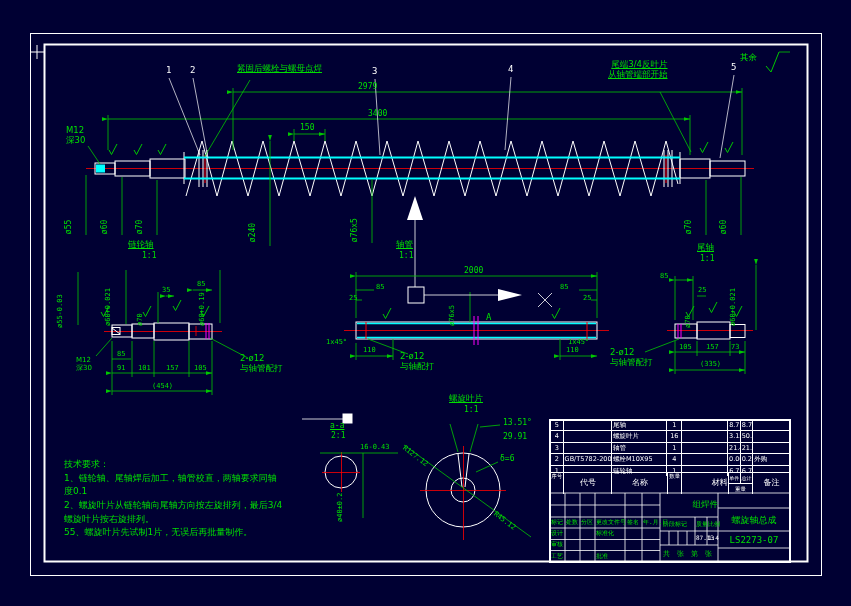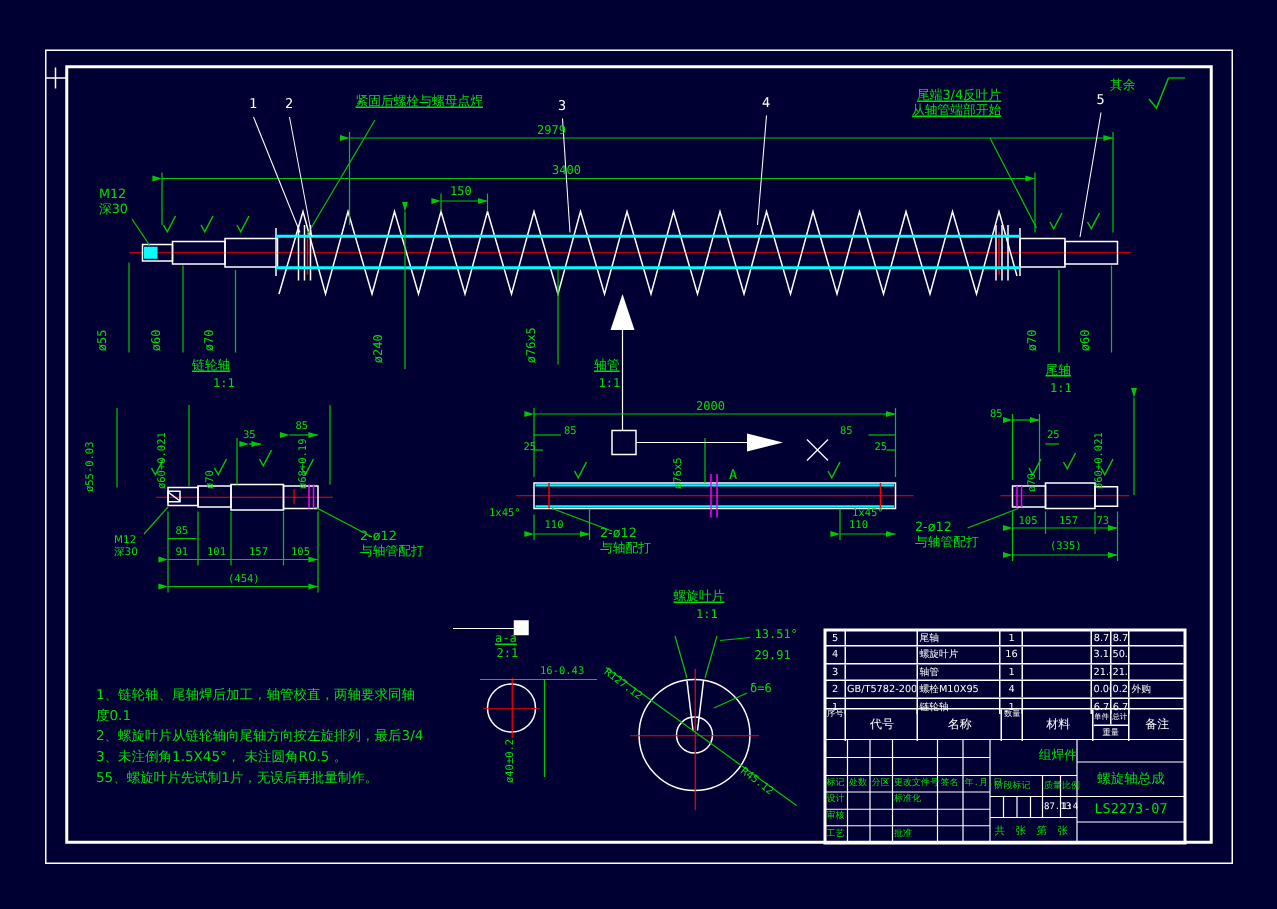--- a/index.html
+++ b/index.html
@@ -358,7 +358,7 @@
 
 <div class="t cn" style="left:64px;top:431px;width:258px;line-height:13.6px;font-size:9px">
   
-<div>1、链轮轴、尾轴焊后加工，轴管校直，两轴要求同轴</div><div>度0.1</div><div>2、螺旋叶片从链轮轴向尾轴方向按左旋排列，最后3/4</div><div>3、未注倒角1.5X45°， 未注圆角R0.5 。</div><div>55、螺旋叶片先试制1片，无误后再批量制作。</div></div>
+<div>技术要求：</div><div>1、链轮轴、尾轴焊后加工，轴管校直，两轴要求同轴</div><div>度0.1</div><div>2、螺旋叶片从链轮轴向尾轴方向按左旋排列，最后3/4</div><div>3、未注倒角1.5X45°， 未注圆角R0.5 。</div><div>55、螺旋叶片先试制1片，无误后再批量制作。</div></div>
 
 <div class="tb" style="left:550px;top:420px;width:239px;height:52px">
 

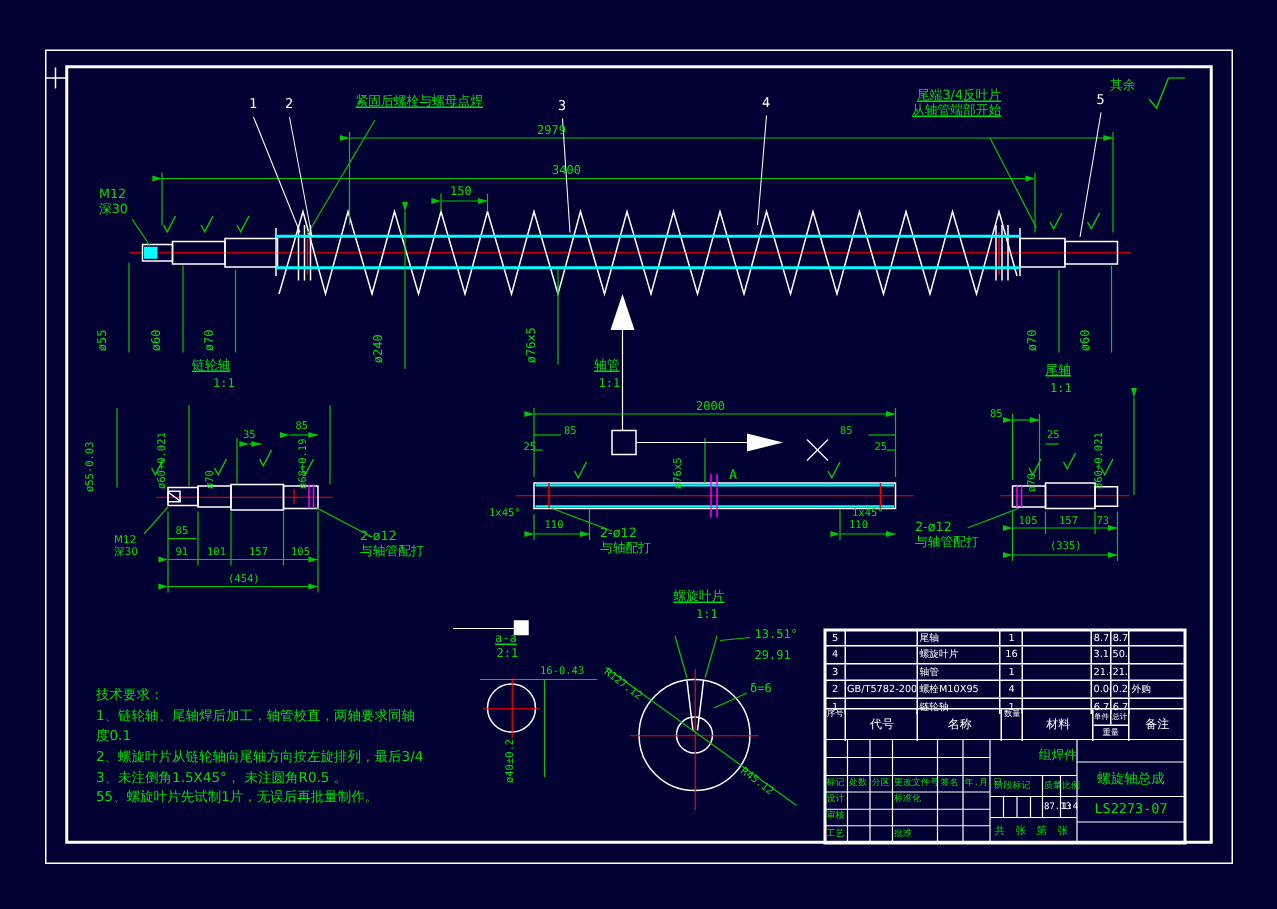--- a/index.html
+++ b/index.html
@@ -423,7 +423,7 @@
   <span class="bc hd" style="width:48px;text-align:center;line-height:20px">代号</span>
   <span class="bc hd" style="width:55px;text-align:center;line-height:20px">名称</span>
   <span class="bc hd" style="width:13px;font-size:5.5px;line-height:1.2;text-align:center;white-space:normal">数量</span>
-  <span class="bc hd" style="width:46px;text-align:center;line-height:20px">材料</span>
+  <span class="bc hd" style="width:46px;text-align:right;line-height:20px">材料</span>
   <span class="bc" style="width:24px;padding:0;display:flex;flex-direction:column">
     <span style="display:flex;border-bottom:1px solid #fff;height:10px">
       <span style="width:12px;border-right:1px solid #fff;font-size:5px;text-align:center">单件</span>

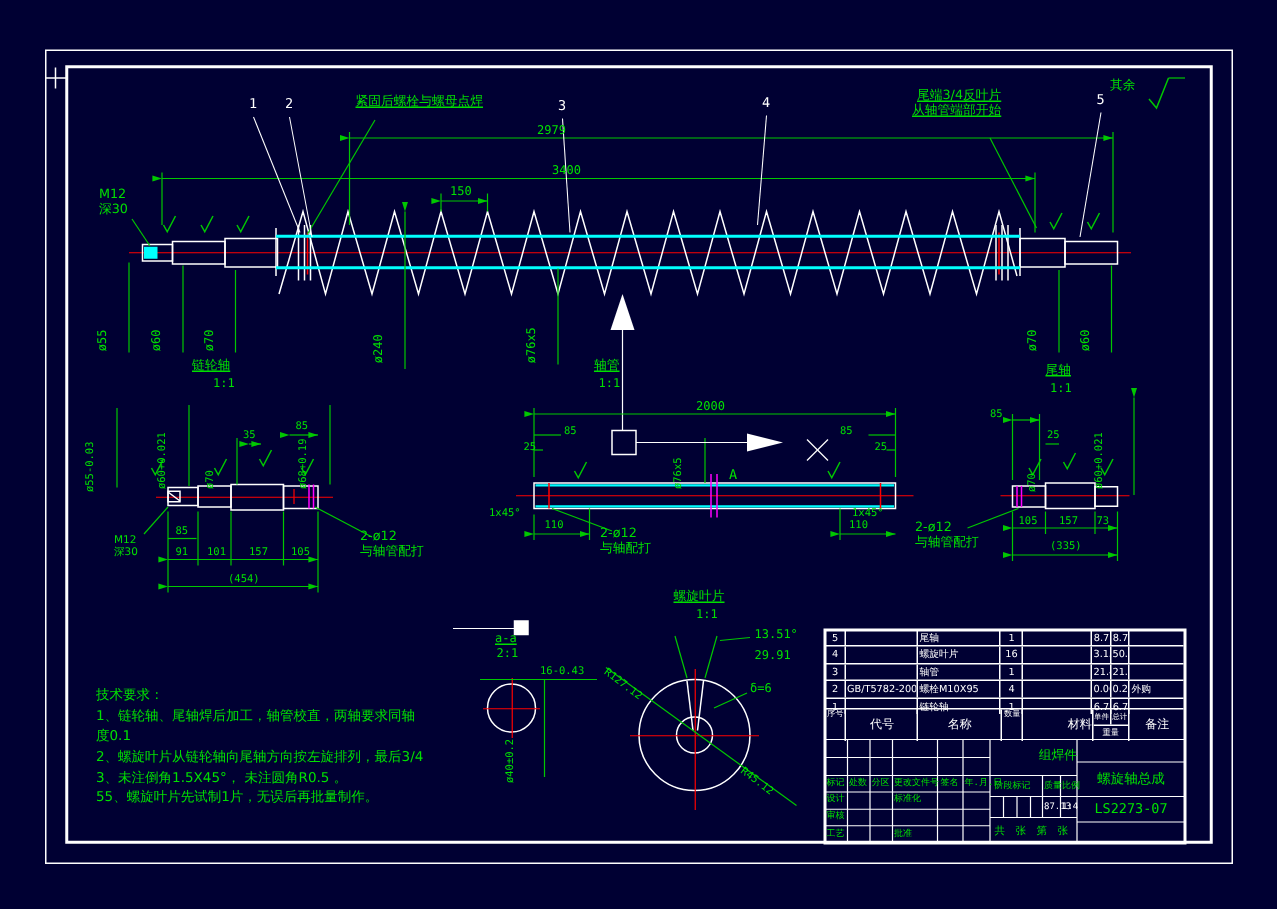--- a/index.html
+++ b/index.html
@@ -358,7 +358,7 @@
 
 <div class="t cn" style="left:64px;top:431px;width:258px;line-height:13.6px;font-size:9px">
   
-<div>技术要求：</div><div>1、链轮轴、尾轴焊后加工，轴管校直，两轴要求同轴</div><div>度0.1</div><div>2、螺旋叶片从链轮轴向尾轴方向按左旋排列，最后3/4</div><div>3、未注倒角1.5X45°， 未注圆角R0.5 。</div><div>55、螺旋叶片先试制1片，无误后再批量制作。</div></div>
+<div>技术要求：</div><div>1、链轮轴、尾轴焊后加工，轴管校直，两轴要求同轴</div><div>度0.1</div><div>2、螺旋叶片从链轮轴向尾轴方向按左旋排列，最后3/4</div><div>螺旋叶片按右旋排列。</div><div>3、未注倒角1.5X45°， 未注圆角R0.5 。</div><div>55、螺旋叶片先试制1片，无误后再批量制作。</div></div>
 
 <div class="tb" style="left:550px;top:420px;width:239px;height:52px">
 

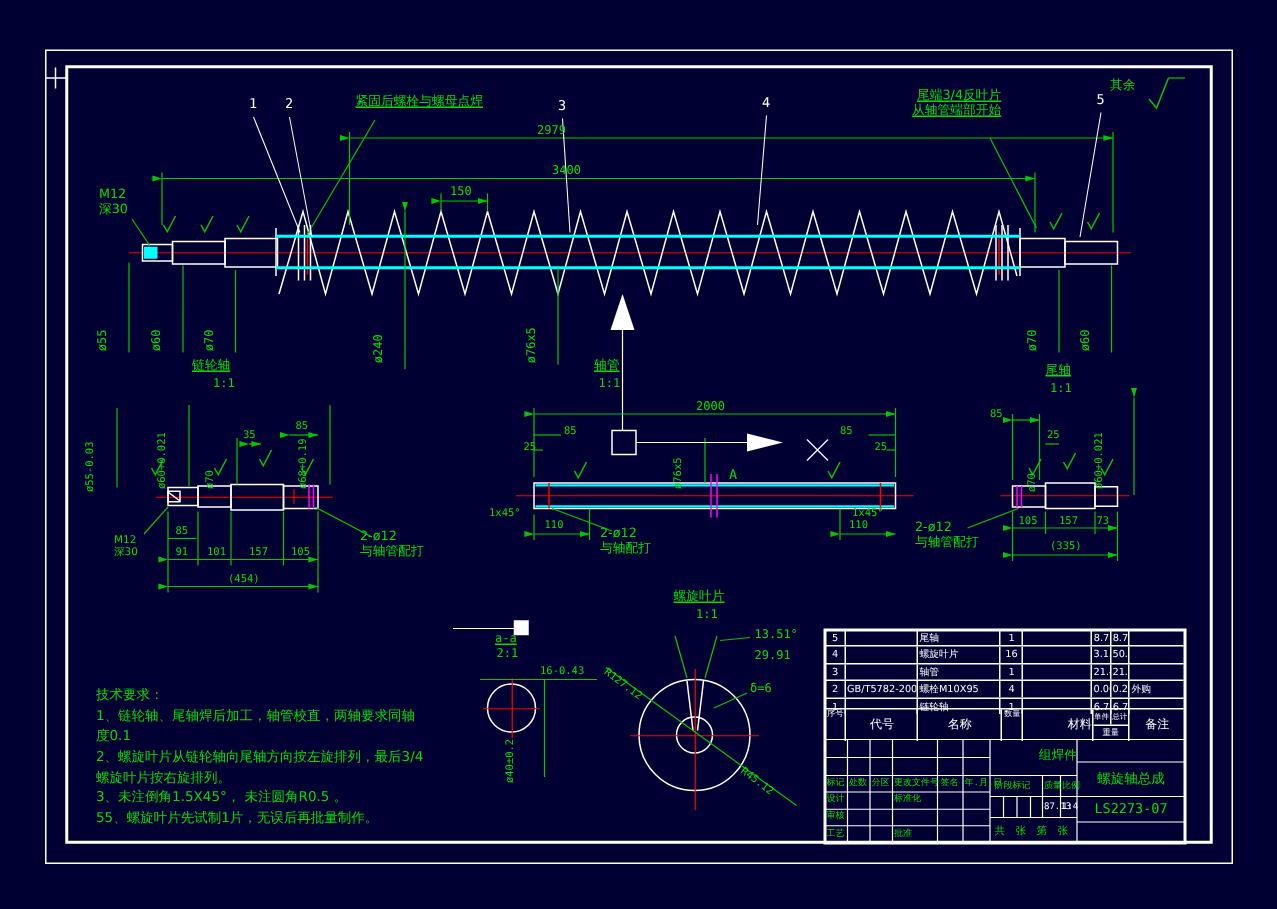--- a/index.html
+++ b/index.html
@@ -358,7 +358,7 @@
 
 <div class="t cn" style="left:64px;top:431px;width:258px;line-height:13.6px;font-size:9px">
   
-<div>技术要求：</div><div>1、链轮轴、尾轴焊后加工，轴管校直，两轴要求同轴</div><div>度0.1</div><div>2、螺旋叶片从链轮轴向尾轴方向按左旋排列，最后3/4</div><div>螺旋叶片按右旋排列。</div><div>3、未注倒角1.5X45°， 未注圆角R0.5 。</div><div>55、螺旋叶片先试制1片，无误后再批量制作。</div></div>
+<div>技术要求：</div><div>1、链轮轴、尾轴焊后加工，轴管校直，两轴要求同轴</div><div>度0.1</div><div>2、螺旋叶片从链轮轴向尾轴方向按左旋排列，最后3/4</div><div>螺旋叶片按右旋排列。</div><div>55、螺旋叶片先试制1片，无误后再批量制作。</div></div>
 
 <div class="tb" style="left:550px;top:420px;width:239px;height:52px">
 

